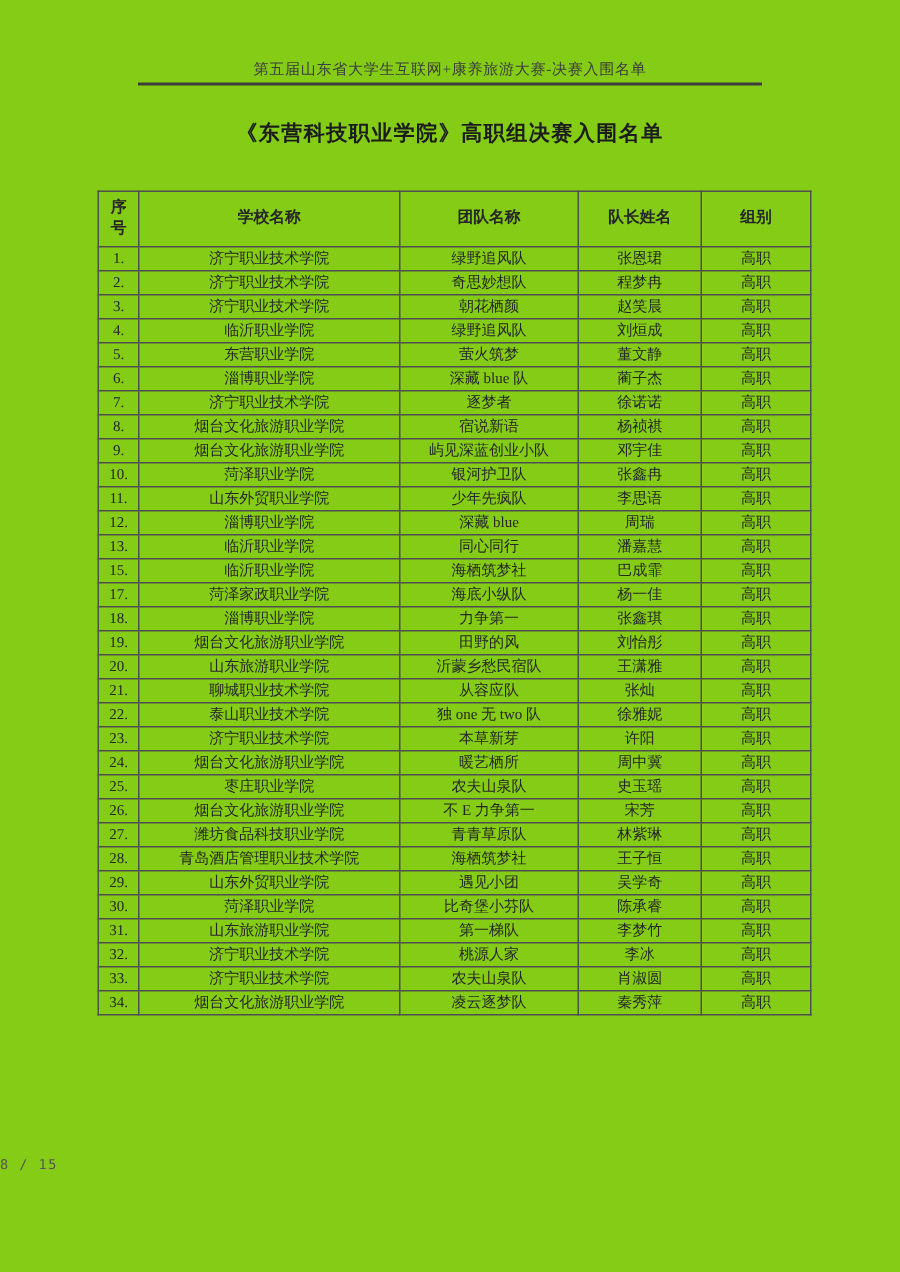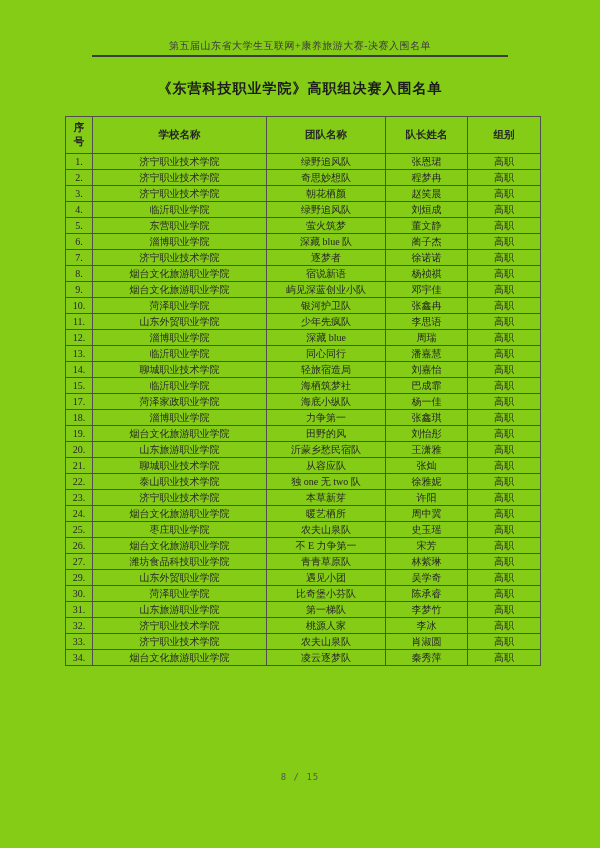--- a/index.html
+++ b/index.html
@@ -49,7 +49,7 @@
   }
   table.finalists {
     position: absolute;
-    top: 116px;
+    top: 127px;
     left: 65px;
     width: 475px;
     border-collapse: collapse;

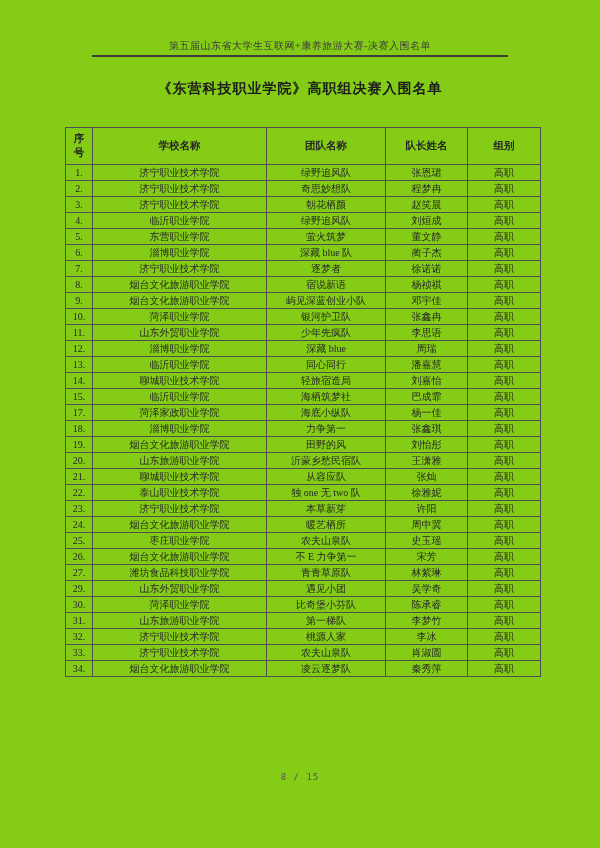--- a/index.html
+++ b/index.html
@@ -220,13 +220,6 @@
           <td>高职</td>
         </tr>
         <tr>
-          <td class="cell-no">14.</td>
-          <td>聊城职业技术学院</td>
-          <td>轻旅宿造局</td>
-          <td>刘嘉怡</td>
-          <td>高职</td>
-        </tr>
-        <tr>
           <td class="cell-no">15.</td>
           <td>临沂职业学院</td>
           <td>海栖筑梦社</td>

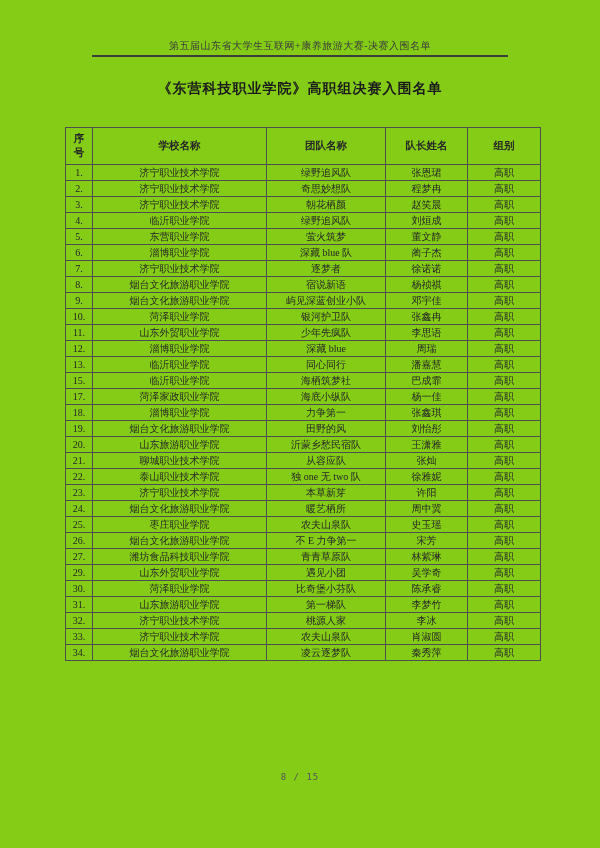--- a/index.html
+++ b/index.html
@@ -304,6 +304,13 @@
           <td>高职</td>
         </tr>
         <tr>
+          <td class="cell-no">28.</td>
+          <td>青岛酒店管理职业技术学院</td>
+          <td>海栖筑梦社</td>
+          <td>王子恒</td>
+          <td>高职</td>
+        </tr>
+        <tr>
           <td class="cell-no">29.</td>
           <td>山东外贸职业学院</td>
           <td>遇见小团</td>

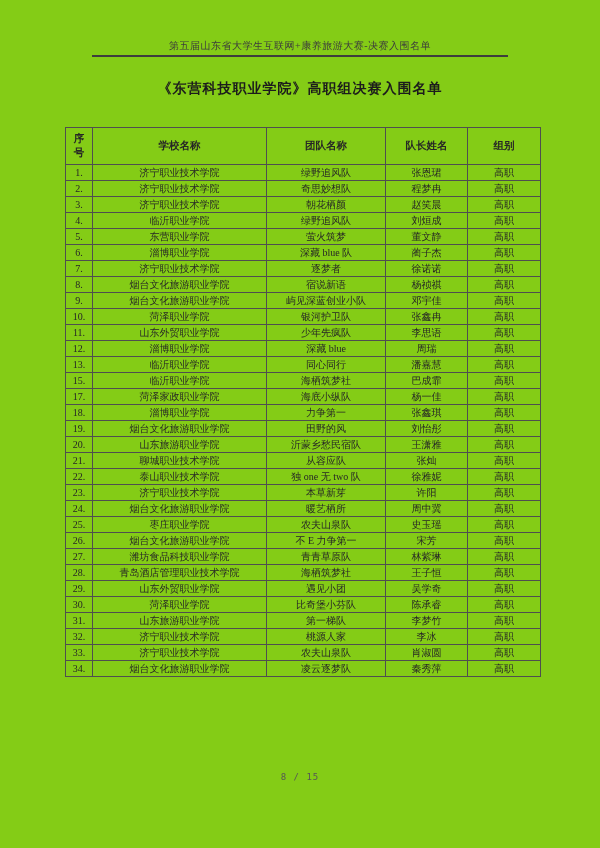--- a/index.html
+++ b/index.html
@@ -91,7 +91,7 @@
     top: 772px;
     left: 0;
     width: 600px;
-    text-align: center;
+    text-align: left;
     font-size: 9px;
     letter-spacing: 1px;
     color: #555555;

